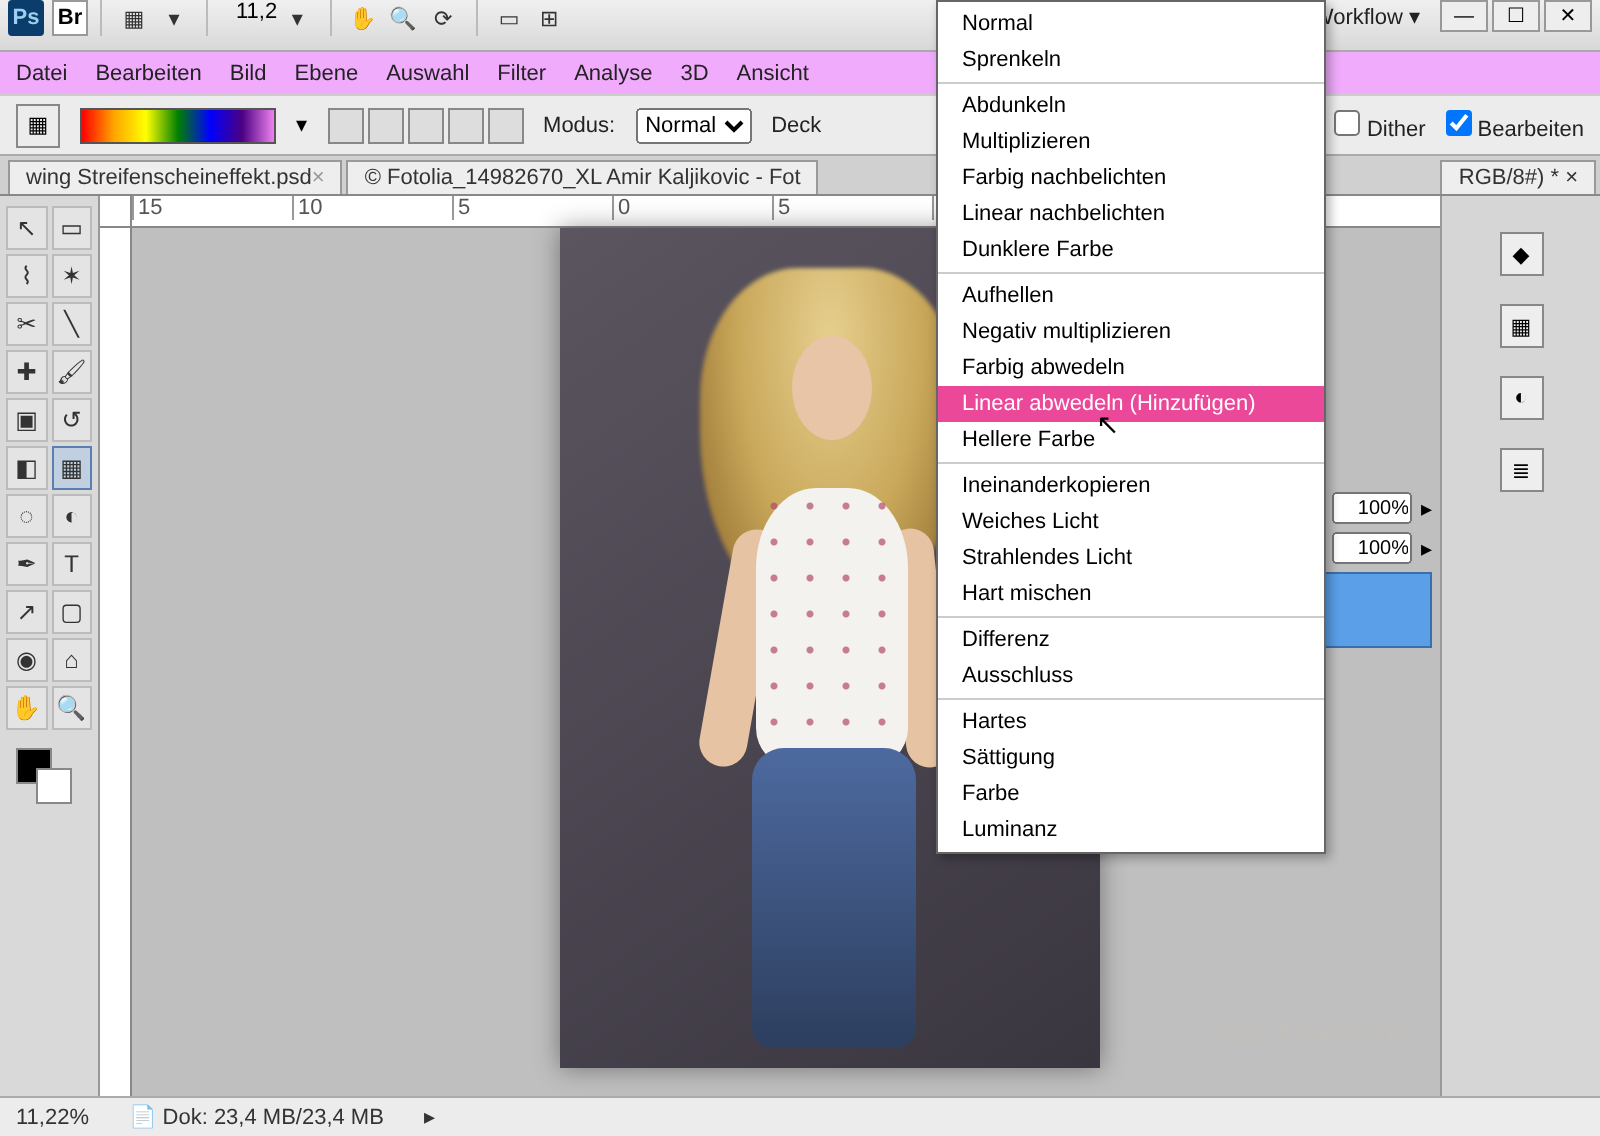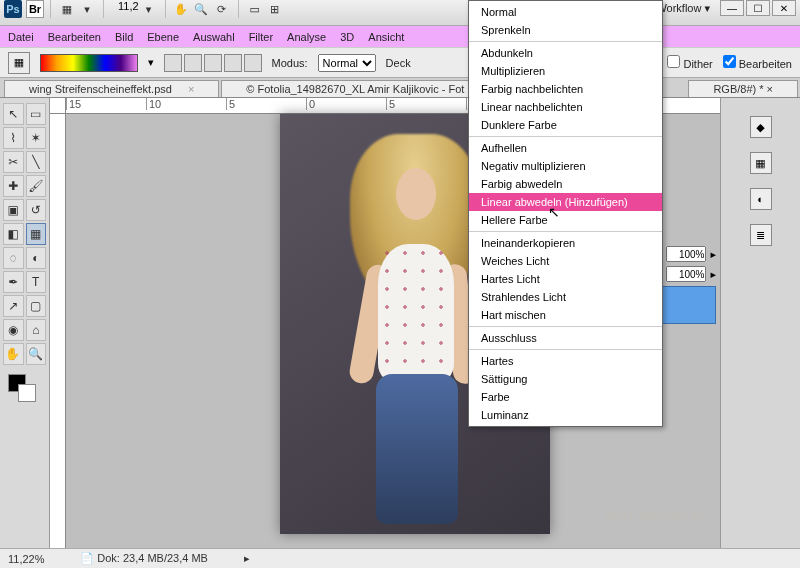--- a/index.html
+++ b/index.html
@@ -23,7 +23,7 @@
 .optionsbar label { color: #222; }
 .optionsbar input[type=checkbox] { margin-right: 3px; }
 .tabstrip { height: 20px; background: #d0d0d0; display: flex; align-items: flex-end; padding-left: 4px; border-bottom: 1px solid #888; }
-.tab { background: #eee; border: 1px solid #999; border-bottom: none; padding: 2px 24px; font-size: 10px; color: #333; margin-right: 2px; display: flex; align-items: center; gap: 16px; max-width: 320px; overflow: hidden; white-space: nowrap; }
+.tab { background: #eee; border: 1px solid #999; border-bottom: none; padding: 2px 8px; font-size: 10px; color: #333; margin-right: 2px; display: flex; align-items: center; gap: 0; max-width: 320px; overflow: hidden; white-space: nowrap; }
 .tab .x { color: #999; }
 .workspace { position: absolute; top: 98px; bottom: 20px; left: 0; right: 0; display: flex; }
 .toolbox { width: 50px; background: #d9d9d9; border-right: 1px solid #999; padding: 4px 2px; }

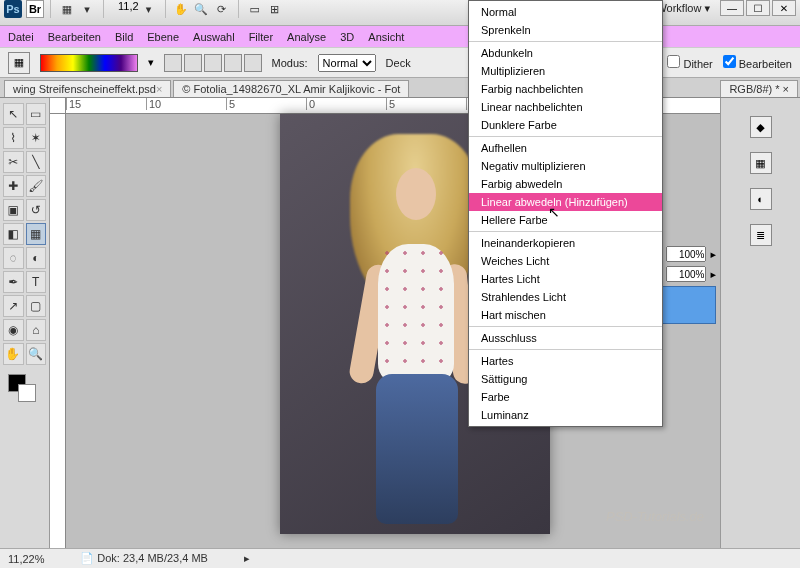--- a/index.html
+++ b/index.html
@@ -256,7 +256,6 @@
   <div class="group">
     <div class="item">Ineinanderkopieren</div>
     <div class="item">Weiches Licht</div>
-    <div class="item">Hartes Licht</div>
     <div class="item">Strahlendes Licht</div>
     <div class="item">Hart mischen</div>
   </div>

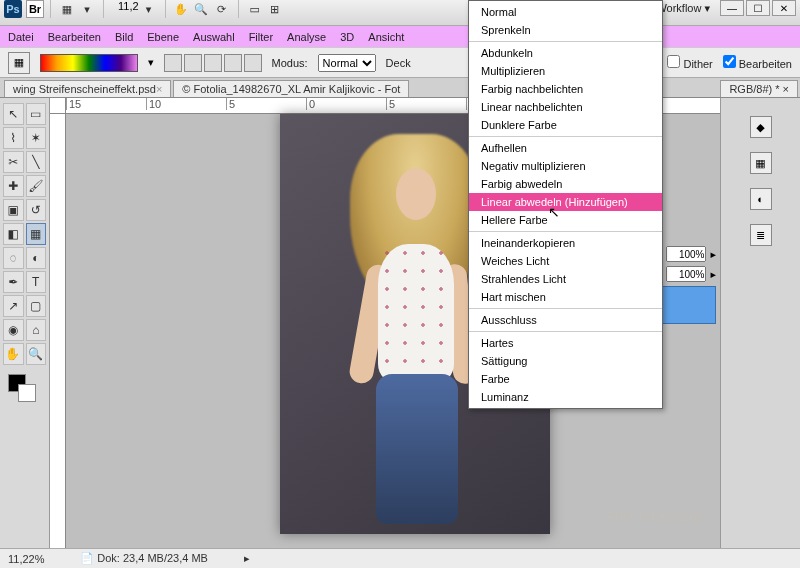--- a/index.html
+++ b/index.html
@@ -260,6 +260,7 @@
     <div class="item">Hart mischen</div>
   </div>
   <div class="group">
+    <div class="item">Differenz</div>
     <div class="item">Ausschluss</div>
   </div>
   <div class="group" style="border-bottom:none">

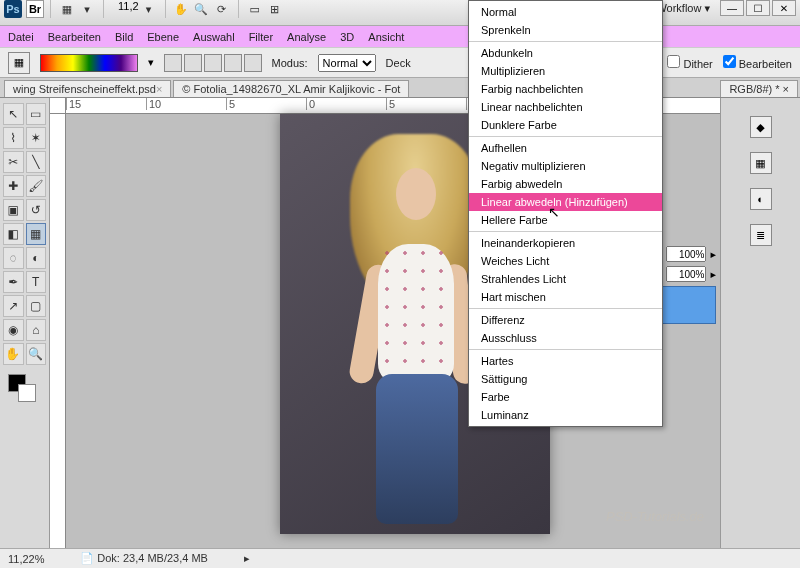--- a/index.html
+++ b/index.html
@@ -59,7 +59,7 @@
 .dropdown .item { padding: 3px 12px; color: #000; white-space: nowrap; cursor: default; }
 .dropdown .item.highlight { background: #ec4899; color: #fff; }
 .cursor { position: absolute; top: 204px; left: 548px; z-index: 101; font-size: 14px; color: #000; pointer-events: none; }
-.statusbar { position: absolute; bottom: 0; left: 0; right: 0; height: 20px; background: #ececec; border-top: 1px solid #aaa; display: flex; align-items: center; padding: 0 8px; gap: 36px; font-size: 10px; color: #333; }
+.statusbar { position: absolute; bottom: 0; left: 0; right: 0; height: 20px; background: #ececec; border-top: 1px solid #aaa; display: flex; align-items: center; padding: 0 8px; gap: 20px; font-size: 10px; color: #333; }
 .watermark { position: absolute; right: 16px; bottom: 24px; color: #c5c0b8; font-size: 13px; font-style: italic; opacity: .8; }
 </style>
 </head>

